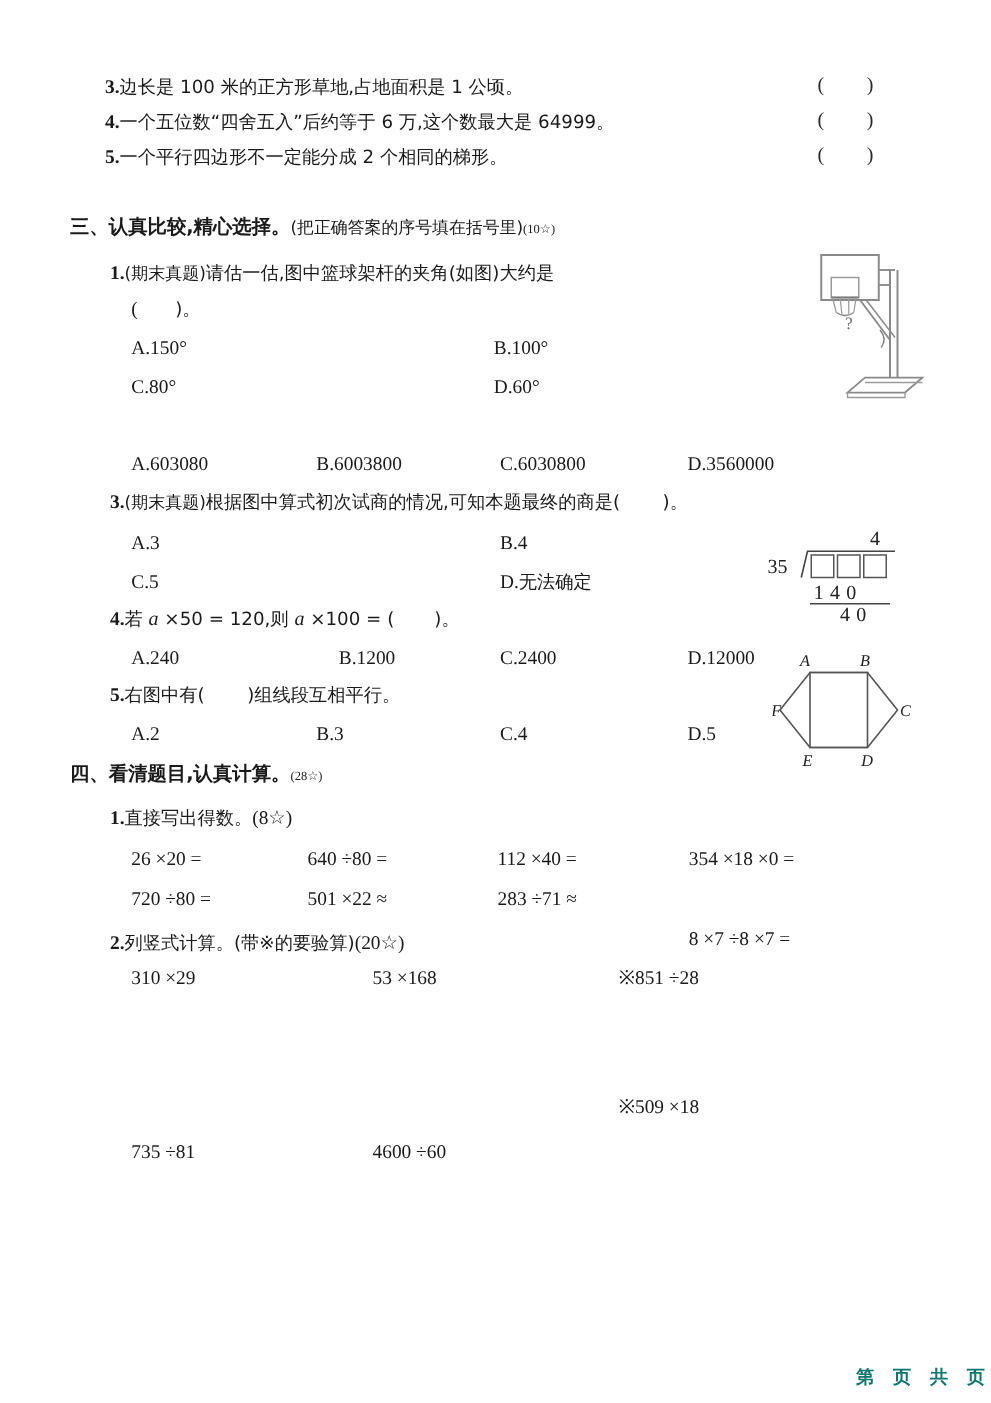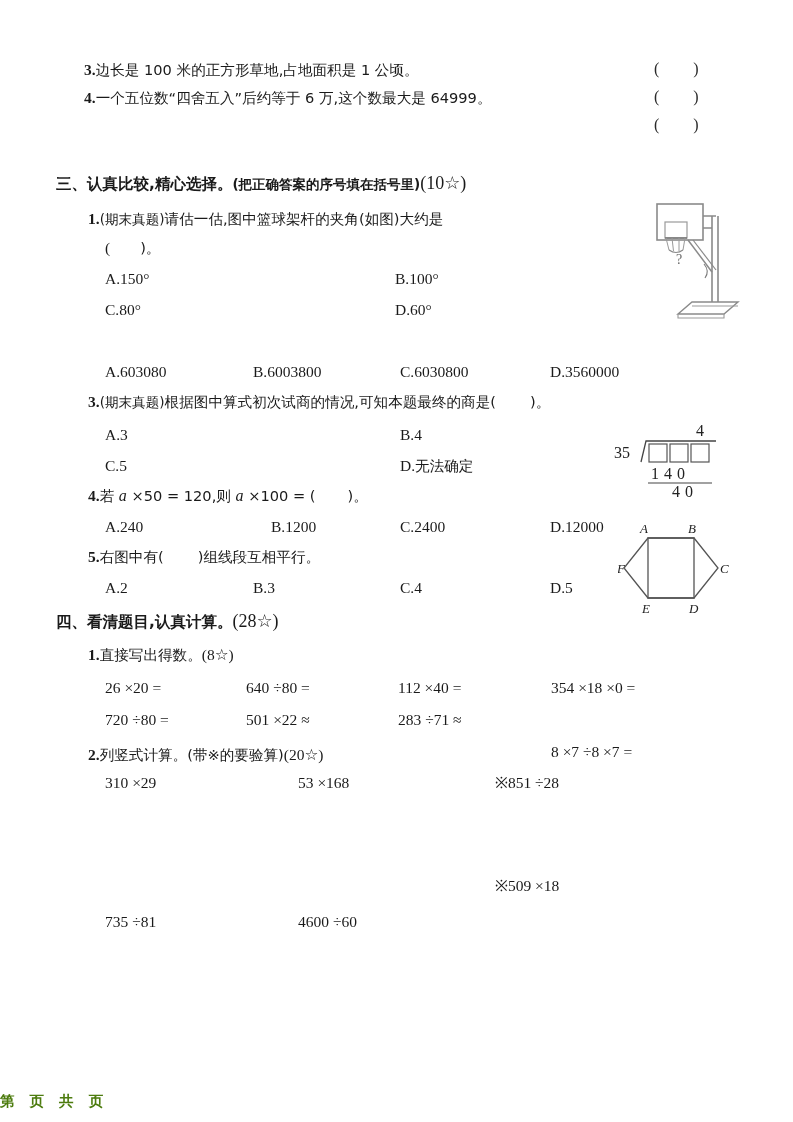--- a/index.html
+++ b/index.html
@@ -136,6 +136,9 @@
     <span>(</span><span class="gap"></span><span>)</span>
   </div>
 
+  <div class="qline" style="left:84px; top:118px;">
+    <span class="idx">5.</span><span class="tx">一个平行四边形不一定能分成 2 个相同的梯形。</span>
+  </div>
   <div class="paren" style="left:654px; top:117px;">
     <span>(</span><span class="gap"></span><span>)</span>
   </div>

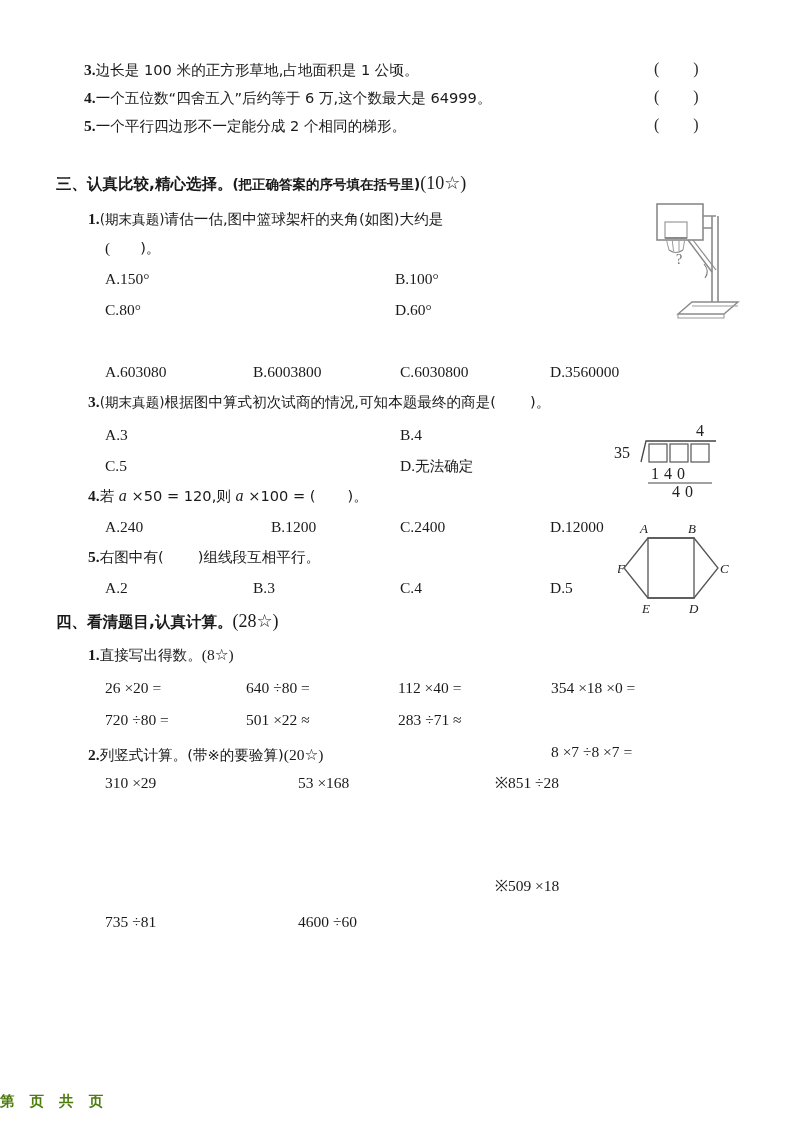--- a/index.html
+++ b/index.html
@@ -36,7 +36,7 @@
     line-height: 1;
   }
   .section-head .sub {
-    font-weight: bold;
+    font-weight: normal;
     font-size: 13.5px;
   }
   .section-head .subm {

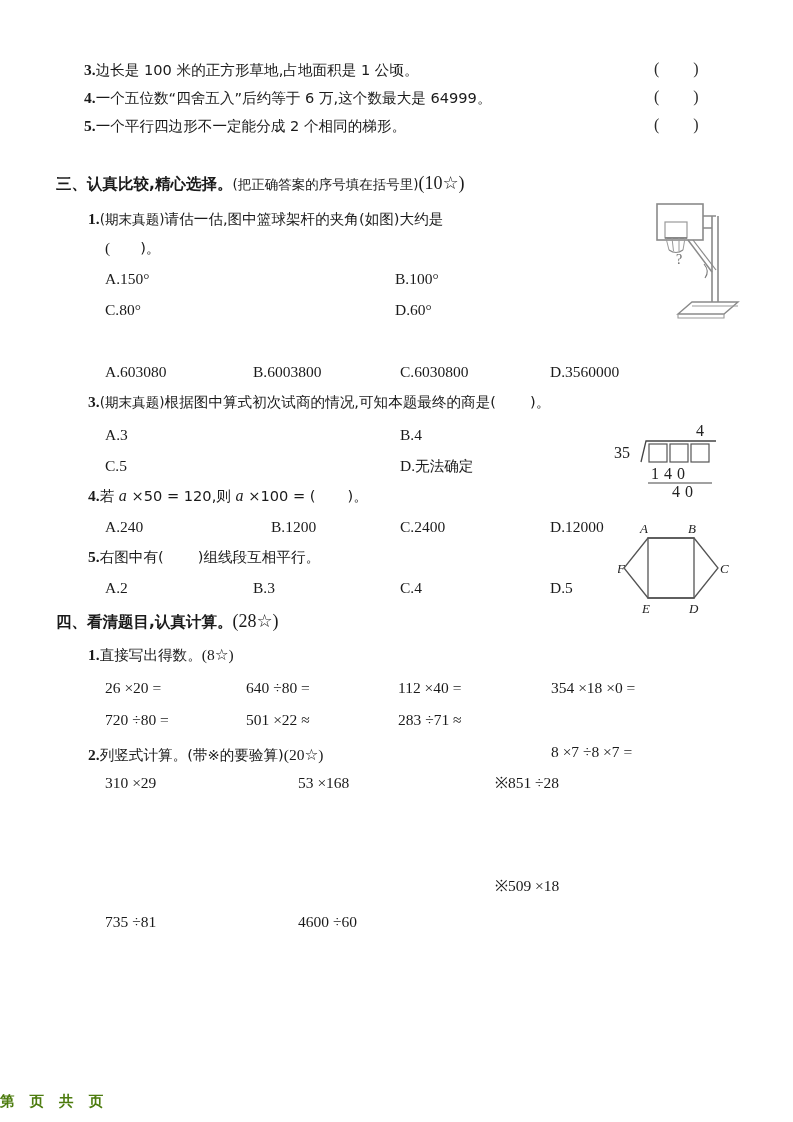--- a/index.html
+++ b/index.html
@@ -41,7 +41,7 @@
   }
   .section-head .subm {
     font-weight: normal;
-    font-size: 18px;
+    font-size: 10px;
     font-family: "Liberation Serif", serif;
   }
 

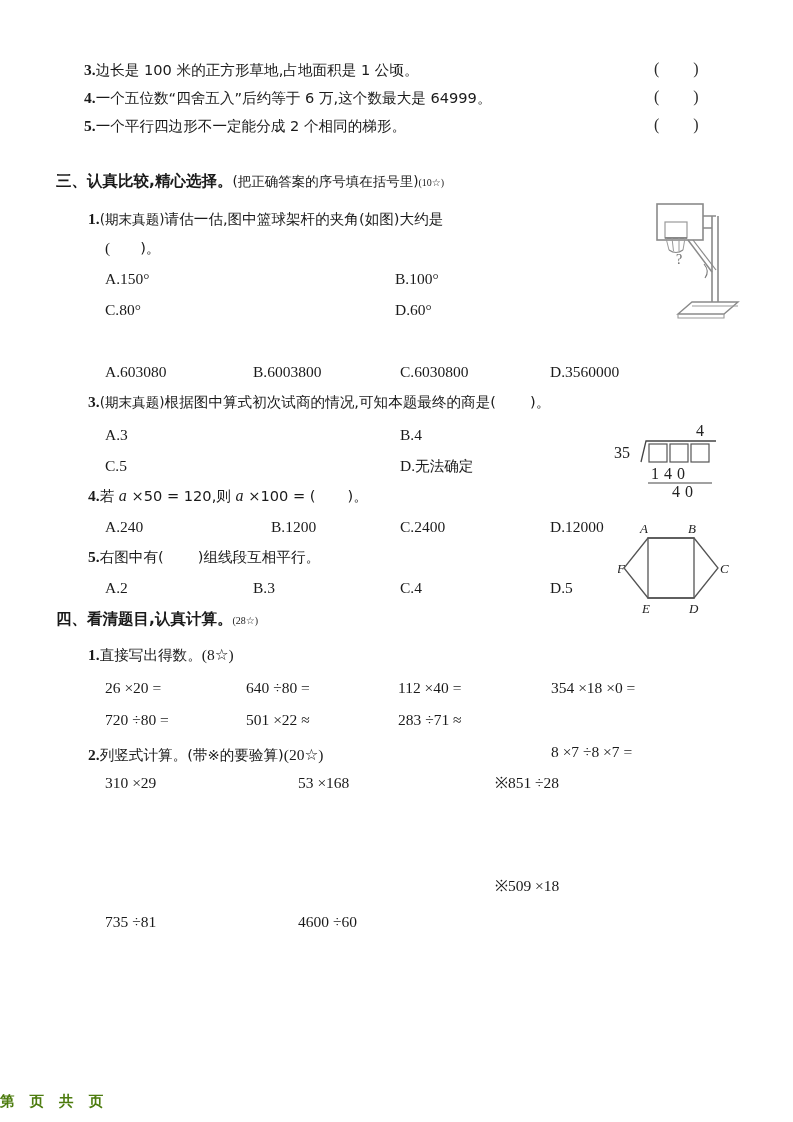--- a/index.html
+++ b/index.html
@@ -107,12 +107,12 @@
     position: absolute;
     left: 0;
     width: 793px;
-    text-align: left;
+    text-align: right;
     font-family: "DejaVu Sans", "Liberation Sans", sans-serif;
     font-size: 14.5px;
     letter-spacing: 5px;
     font-weight: 600;
-    color: #4d7c0f;
+    color: #0f766e;
   }
 
   svg { display: block; }

